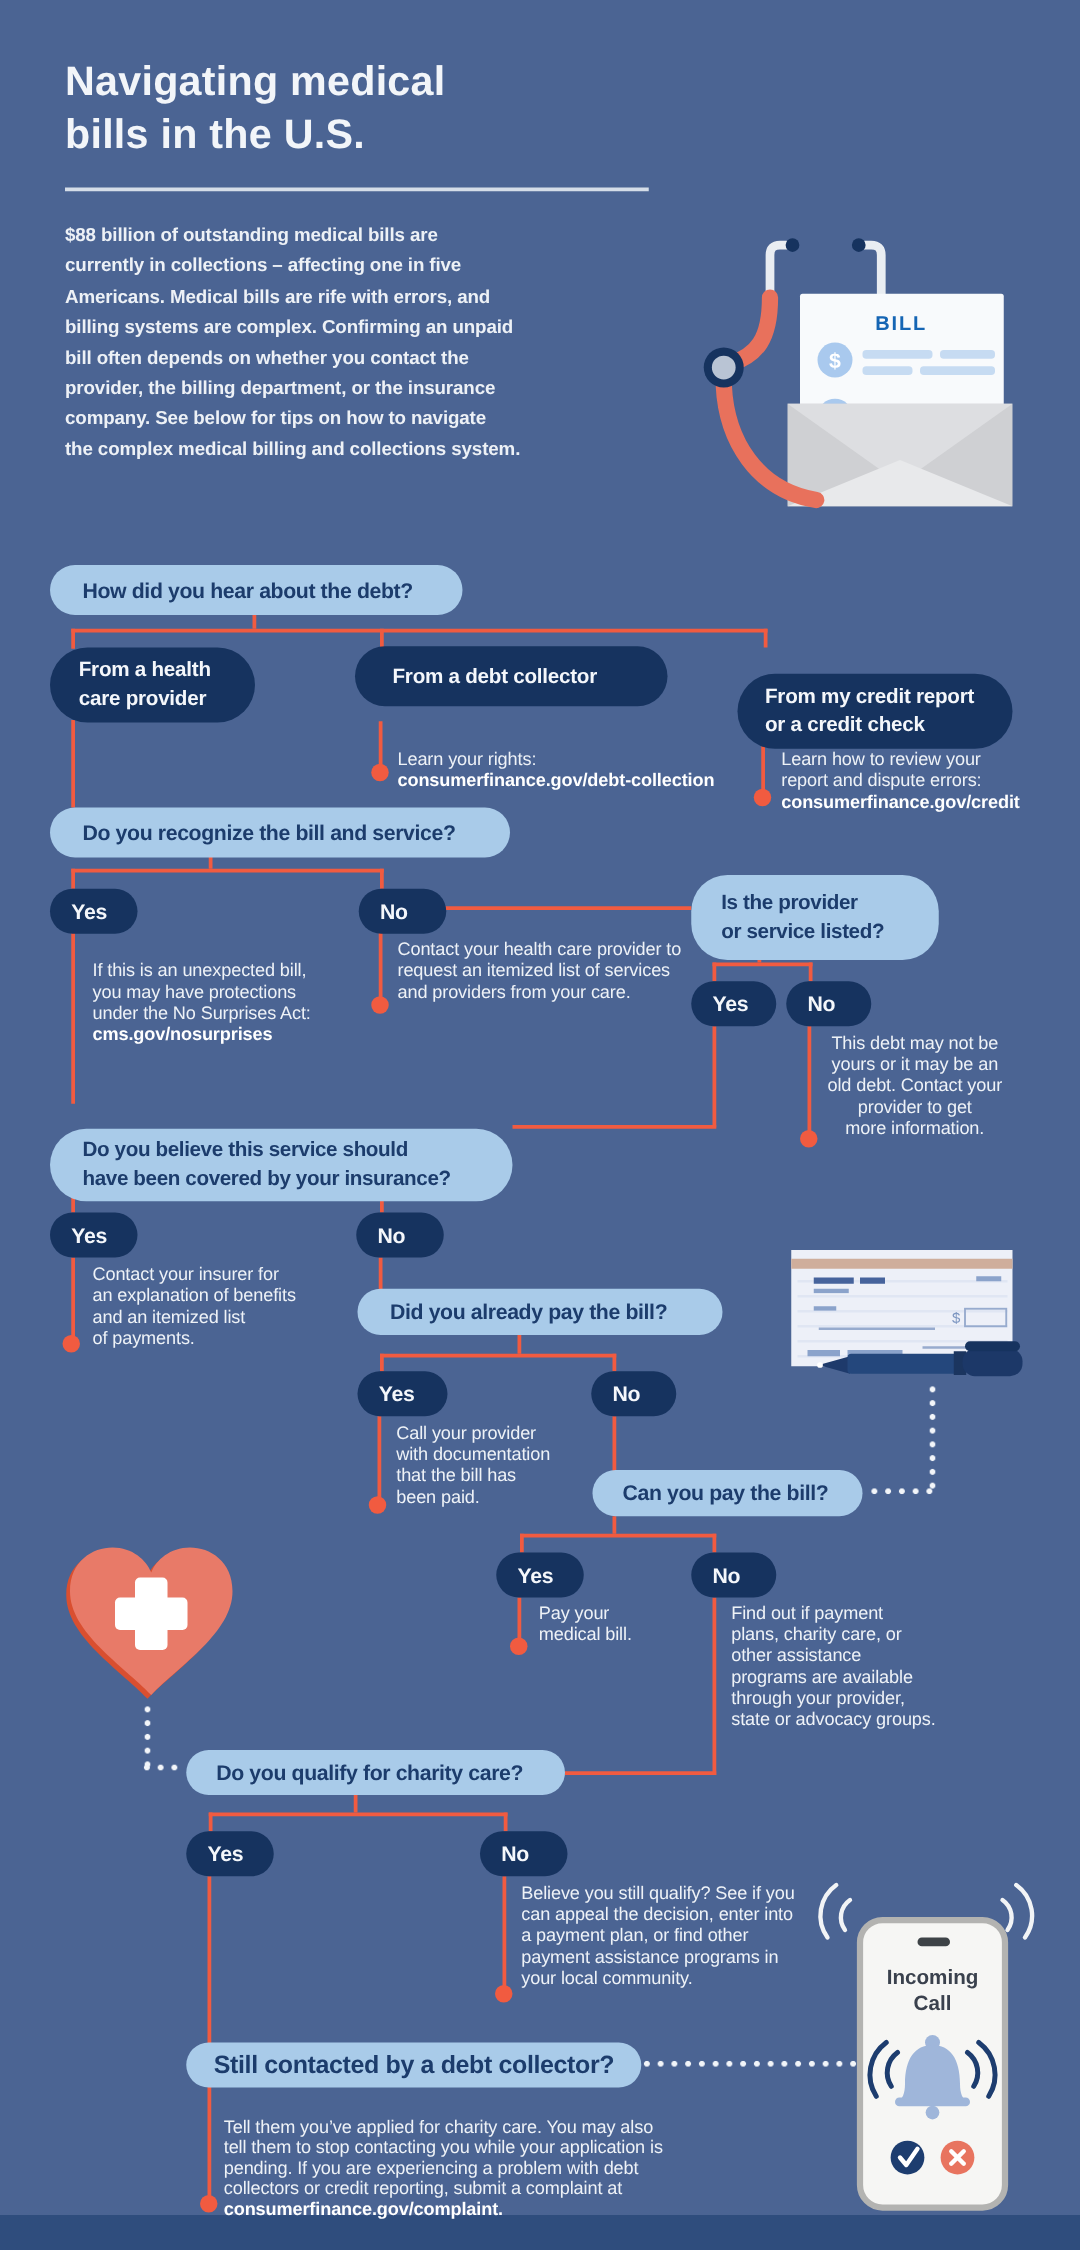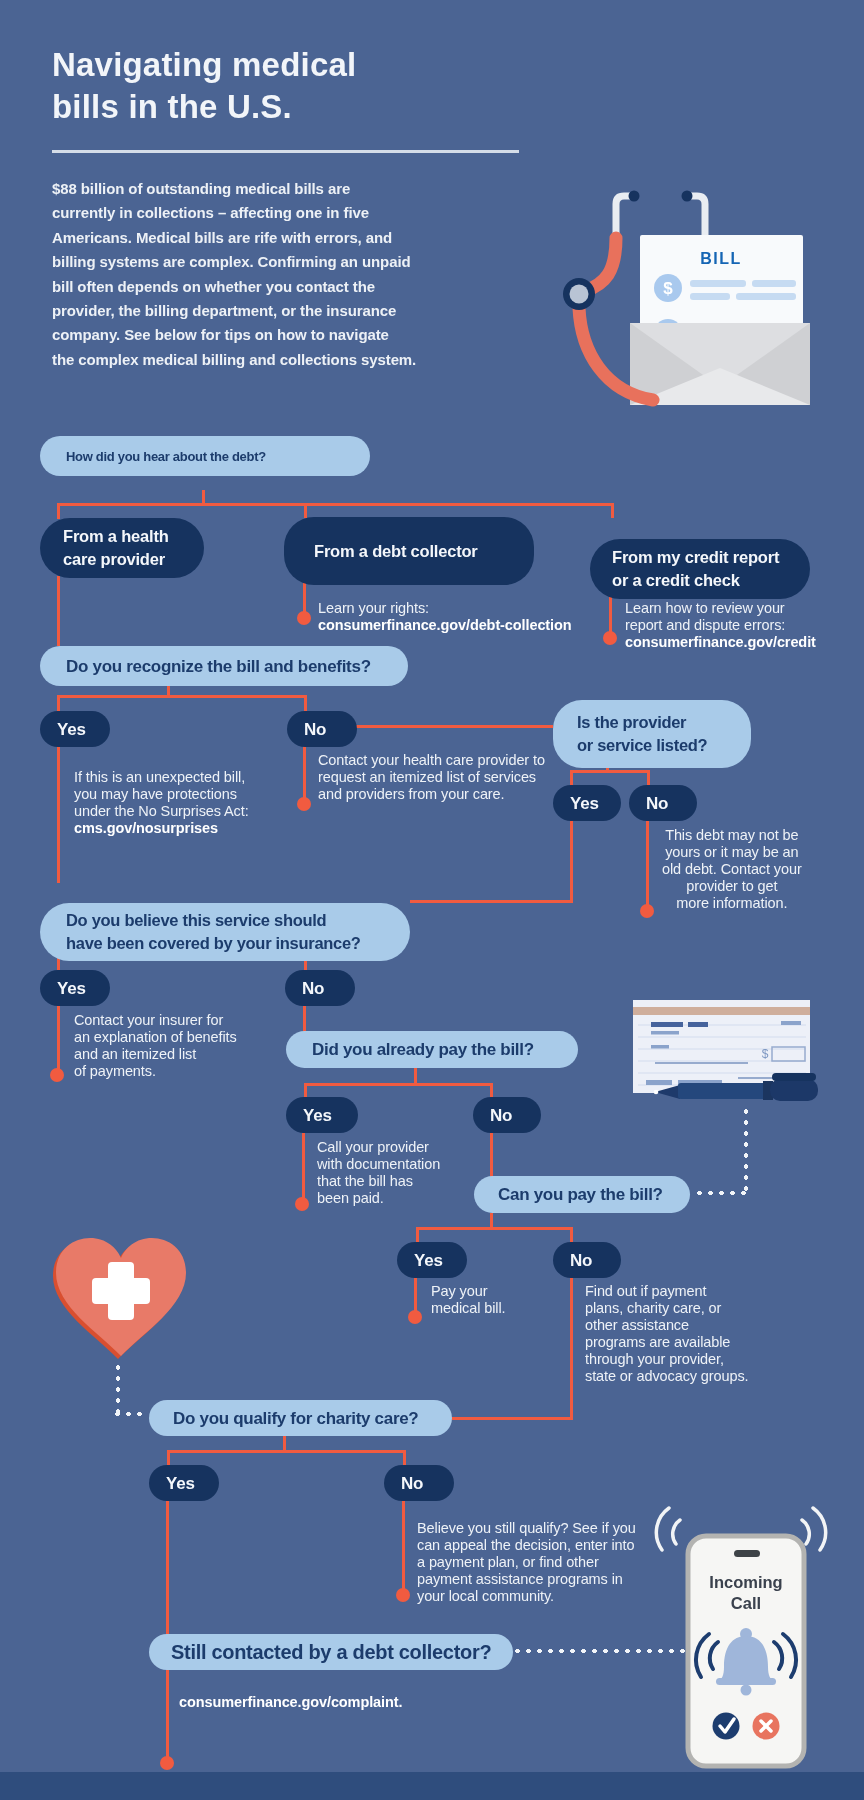--- a/index.html
+++ b/index.html
@@ -86,7 +86,7 @@
     <circle cx="36" cy="114" r="9.5" fill="#b9c4d4"></circle>
   </svg>
 
-  <div class="q single" style="left:40px;top:436px;min-width:330px;height:40px;border-radius:20px;padding:0 26px;font-size:13px;">How did you hear about the debt?</div>
+  <div class="q single" style="left:40px;top:452px;min-width:330px;height:40px;border-radius:20px;padding:0 26px;font-size:17px;">How did you hear about the debt?</div>
 
   <div class="ln" style="left:202px;top:490px;width:3px;height:13px"></div>
   <div class="ln" style="left:57px;top:503px;width:557px;height:3px"></div>

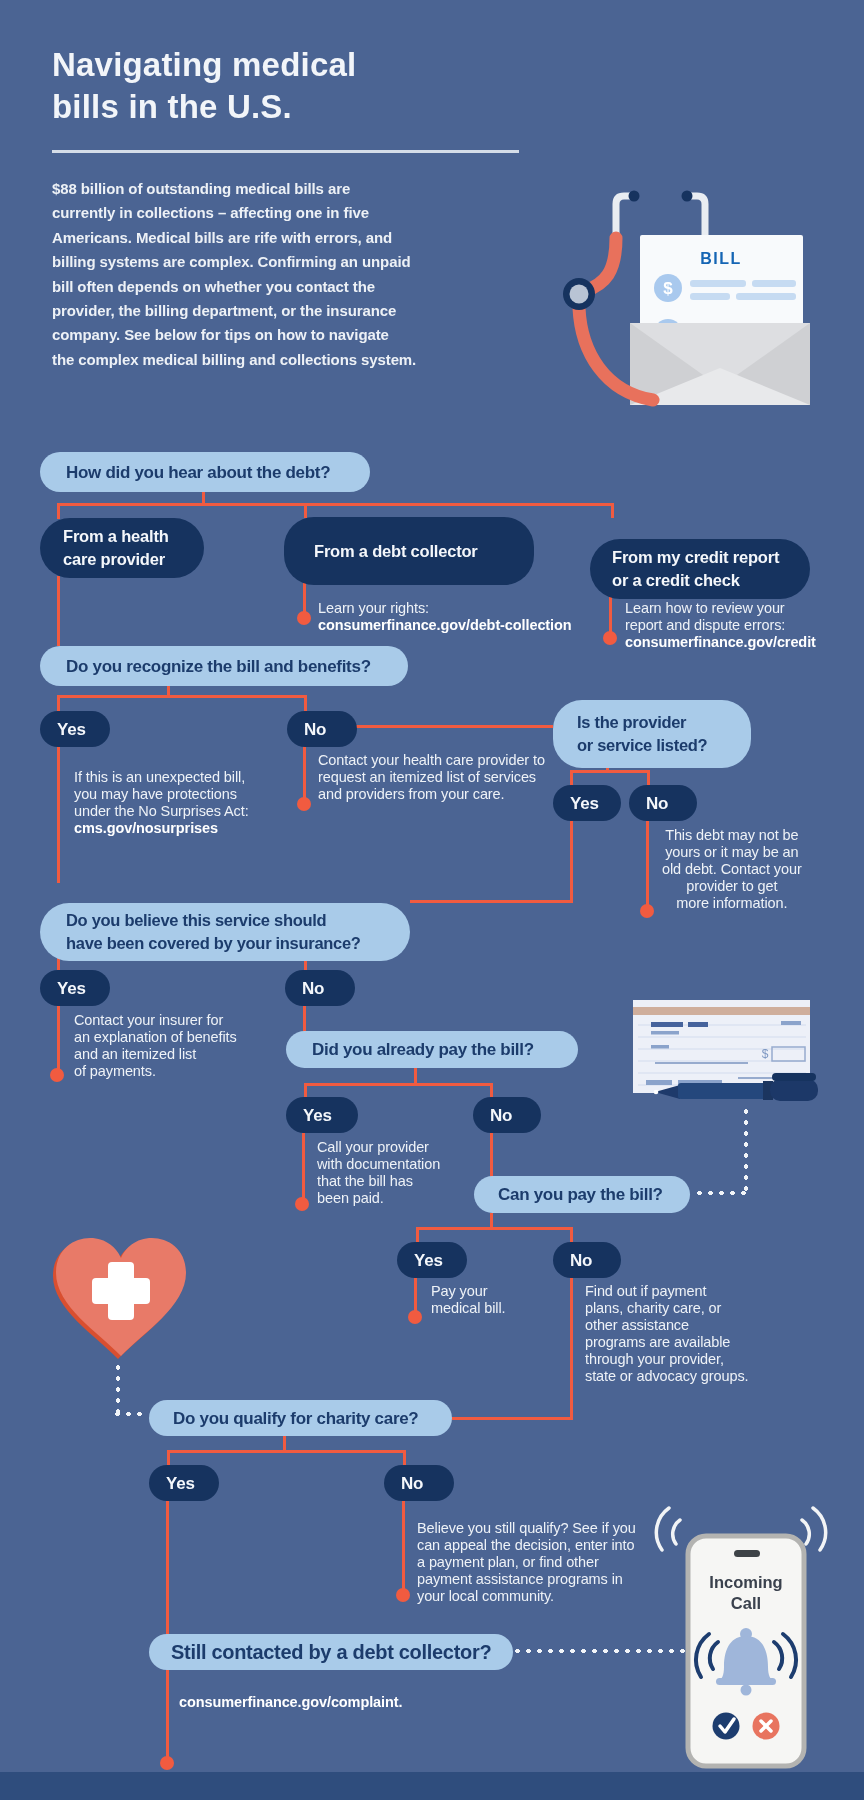--- a/index.html
+++ b/index.html
@@ -96,7 +96,7 @@
 
   <div class="pill" style="left:40px;top:518px;width:164px;height:60px;border-radius:30px;padding-left:23px;">From a health
 care provider</div>
-  <div class="pill" style="left:284px;top:517px;width:250px;height:68px;border-radius:30px;padding-left:30px;">From a debt collector</div>
+  <div class="pill" style="left:284px;top:517px;width:250px;height:48px;border-radius:30px;padding-left:30px;">From a debt collector</div>
   <div class="pill" style="left:590px;top:539px;width:220px;height:60px;border-radius:30px;padding-left:22px;">From my credit report
 or a credit check</div>
 

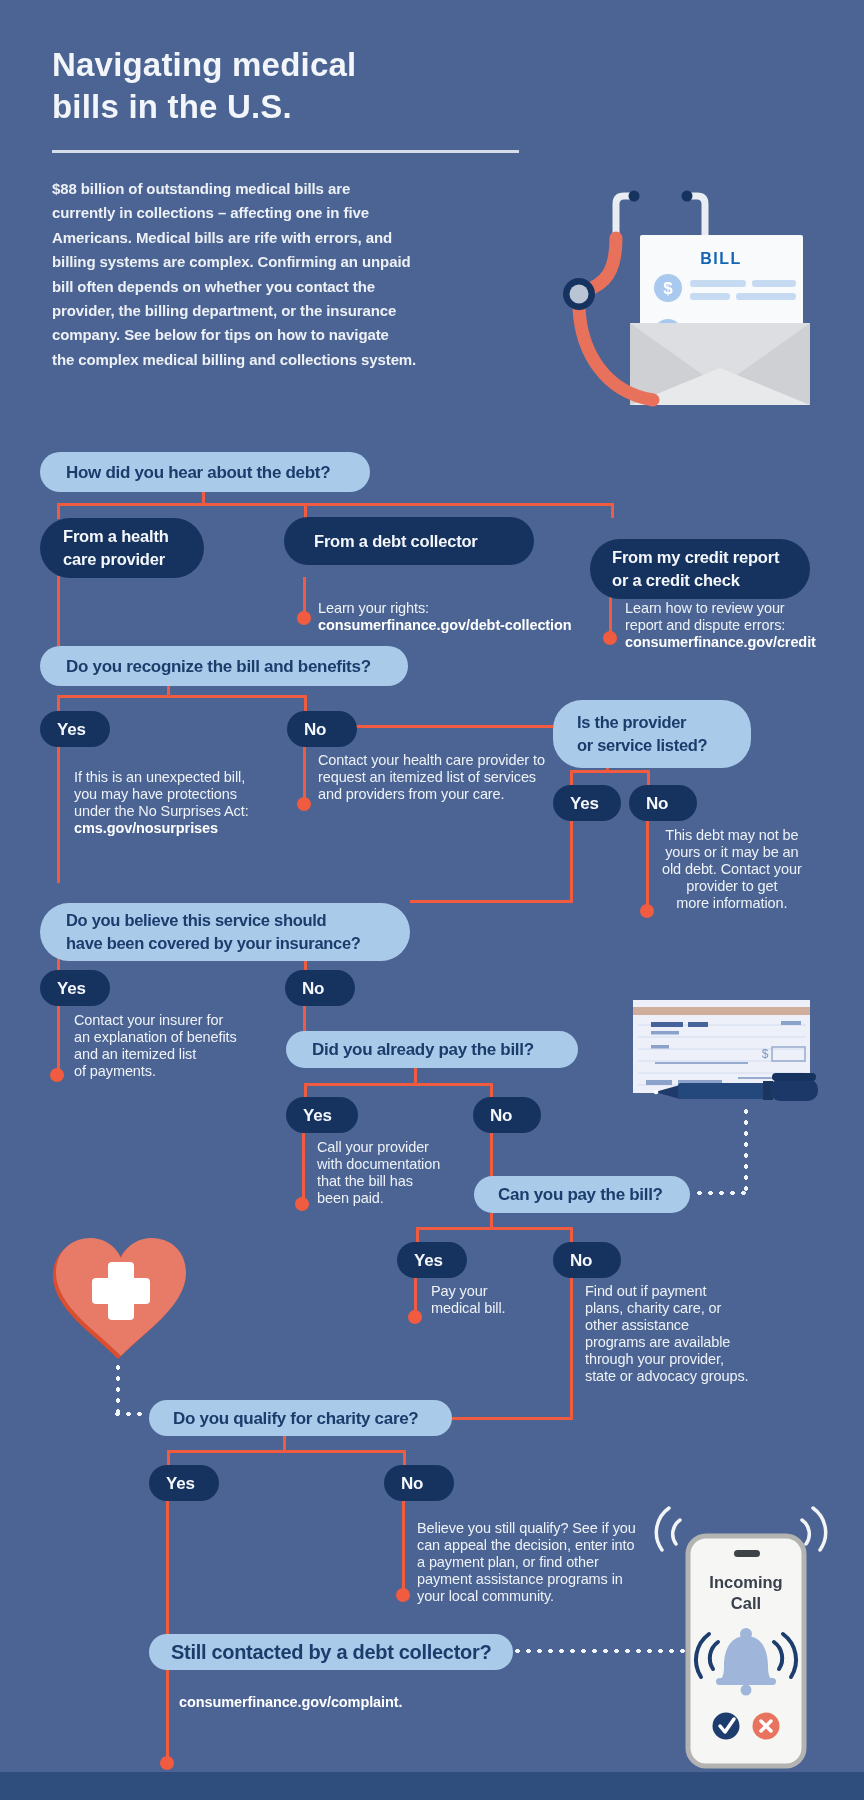--- a/index.html
+++ b/index.html
@@ -117,7 +117,7 @@
 
   <div class="ln" style="left:57px;top:576px;width:3px;height:70px"></div>
 
-  <div class="q single" style="left:40px;top:646px;min-width:368px;height:40px;border-radius:20px;padding:0 26px;font-size:17px;">Do you recognize the bill and benefits?</div>
+  <div class="q single" style="left:40px;top:646px;min-width:368px;height:40px;border-radius:20px;padding:0 26px;font-size:17px;">Do you recognize the bill and service?</div>
   <div class="ln" style="left:167px;top:684px;width:3px;height:11px"></div>
   <div class="ln" style="left:57px;top:695px;width:250px;height:3px"></div>
   <div class="ln" style="left:57px;top:695px;width:3px;height:16px"></div>

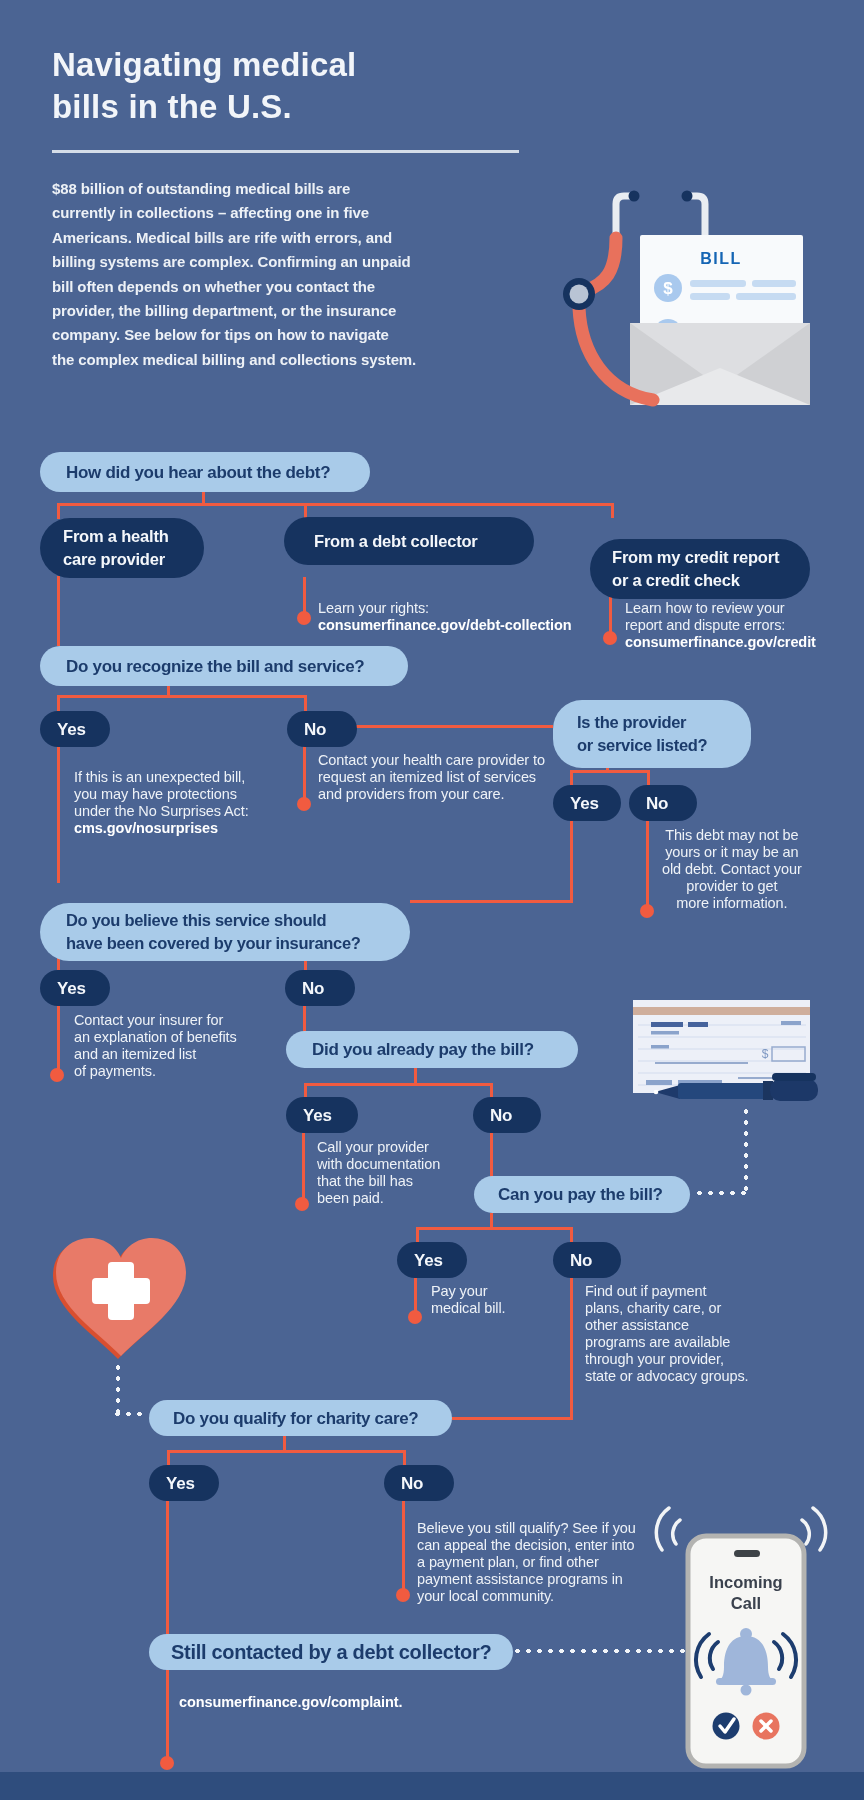--- a/index.html
+++ b/index.html
@@ -266,7 +266,7 @@
   <div class="pill yn" style="left:384px;top:1465px;">No</div>
   <div class="ln" style="left:166px;top:1501px;width:3px;height:260px"></div>
   <div class="odot" style="left:160px;top:1756px"></div>
-  <div class="note" style="left:417px;top:1507px;margin-top:13px;">Believe you still qualify? See if you
+  <div class="note" style="left:417px;top:1507px;">Believe you still qualify? See if you
 can appeal the decision, enter into
 a payment plan, or find other
 payment assistance programs in

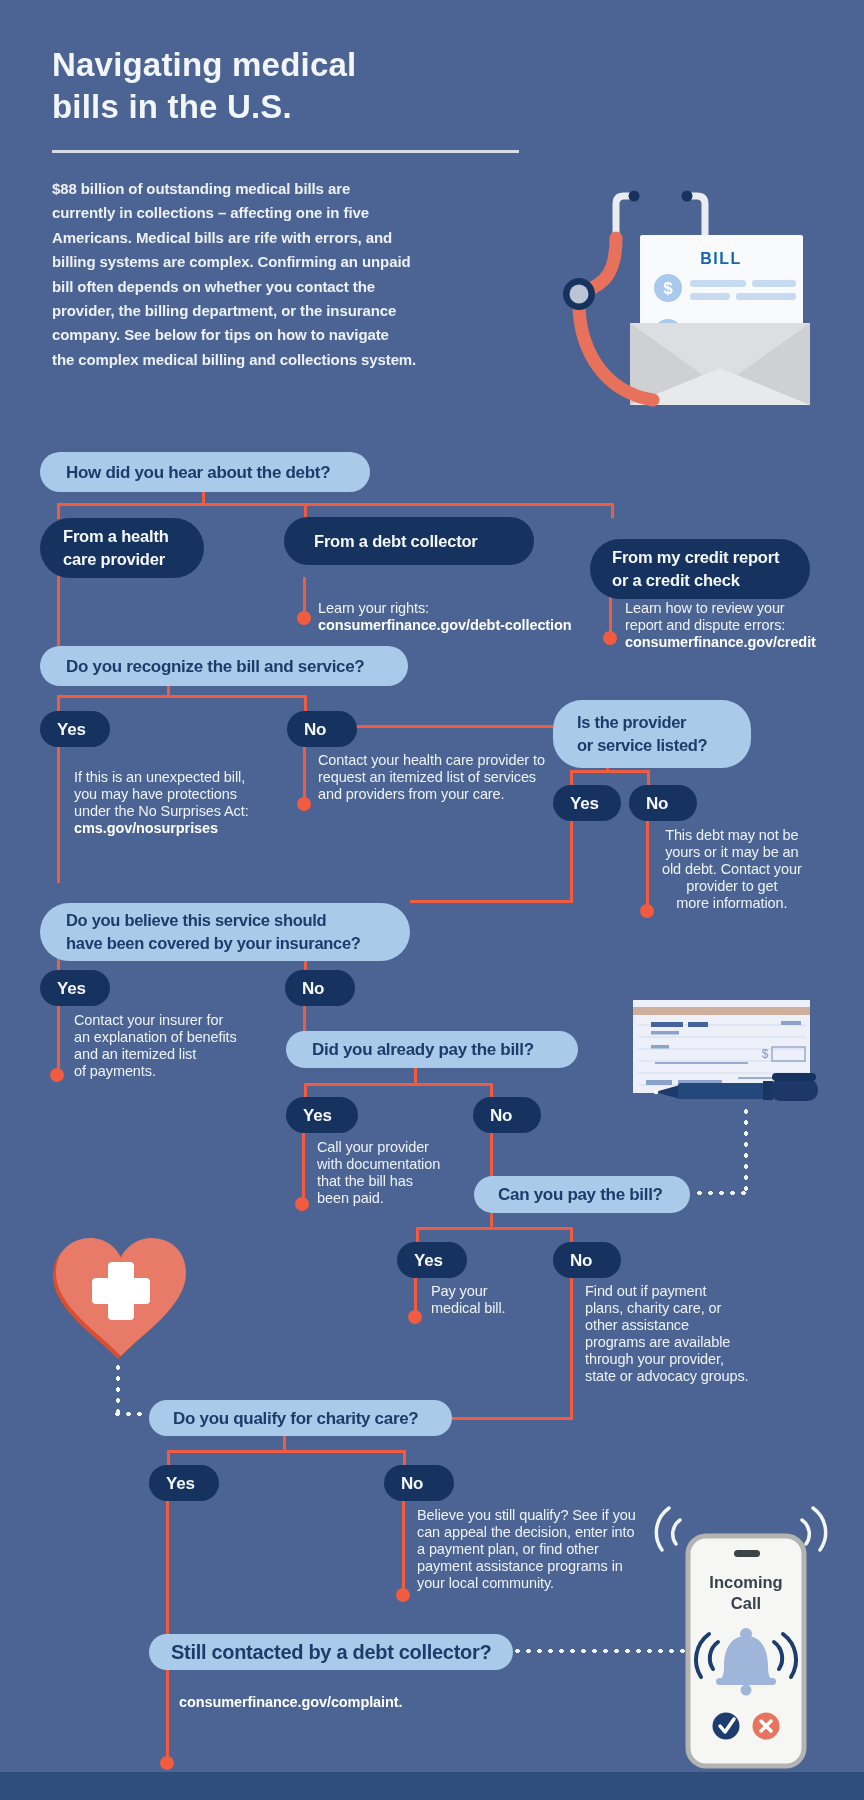--- a/index.html
+++ b/index.html
@@ -277,6 +277,10 @@
   <div class="q single" style="left:149px;top:1634px;min-width:332px;height:36px;border-radius:18px;padding:0 22px;font-size:20px;">Still contacted by a debt collector?</div>
   <div class="doth" style="left:490px;top:1648px;width:198px"></div>
   <div class="note" style="left:179px;top:1677px;line-height:16.5px;">
+    <span>Tell them you’ve applied for charity care. You may also
+tell them to stop contacting you while your application is
+pending. If you are experiencing a problem with debt
+collectors or credit reporting, submit a complaint at</span>
     <span class="lk">consumerfinance.gov/complaint.</span>
   </div>
 

